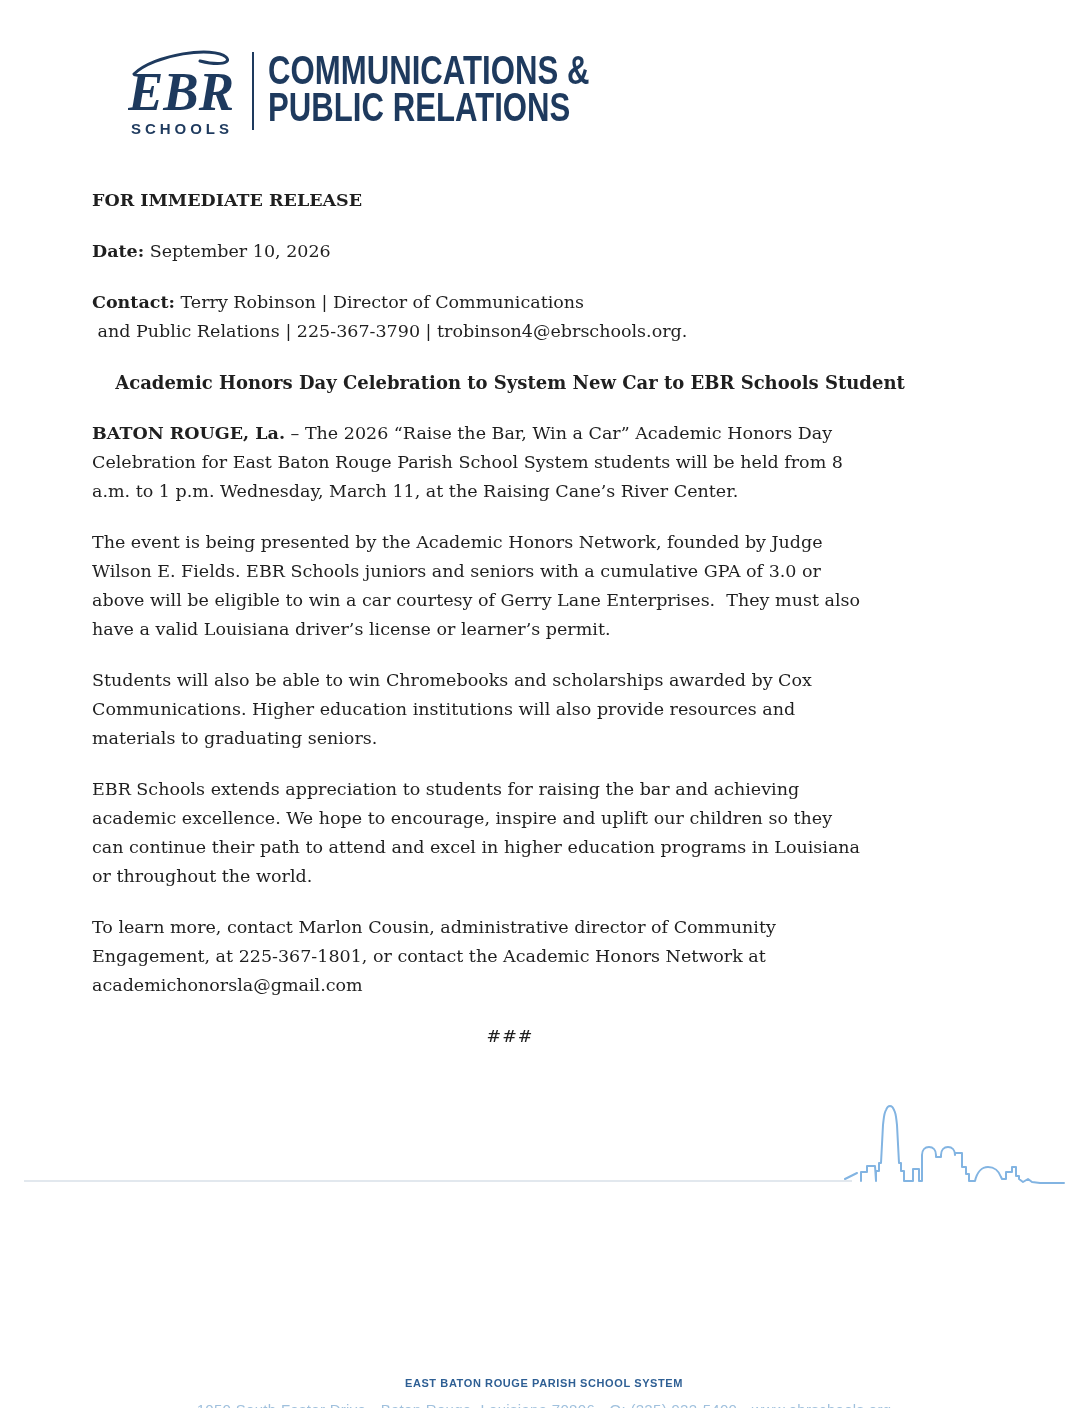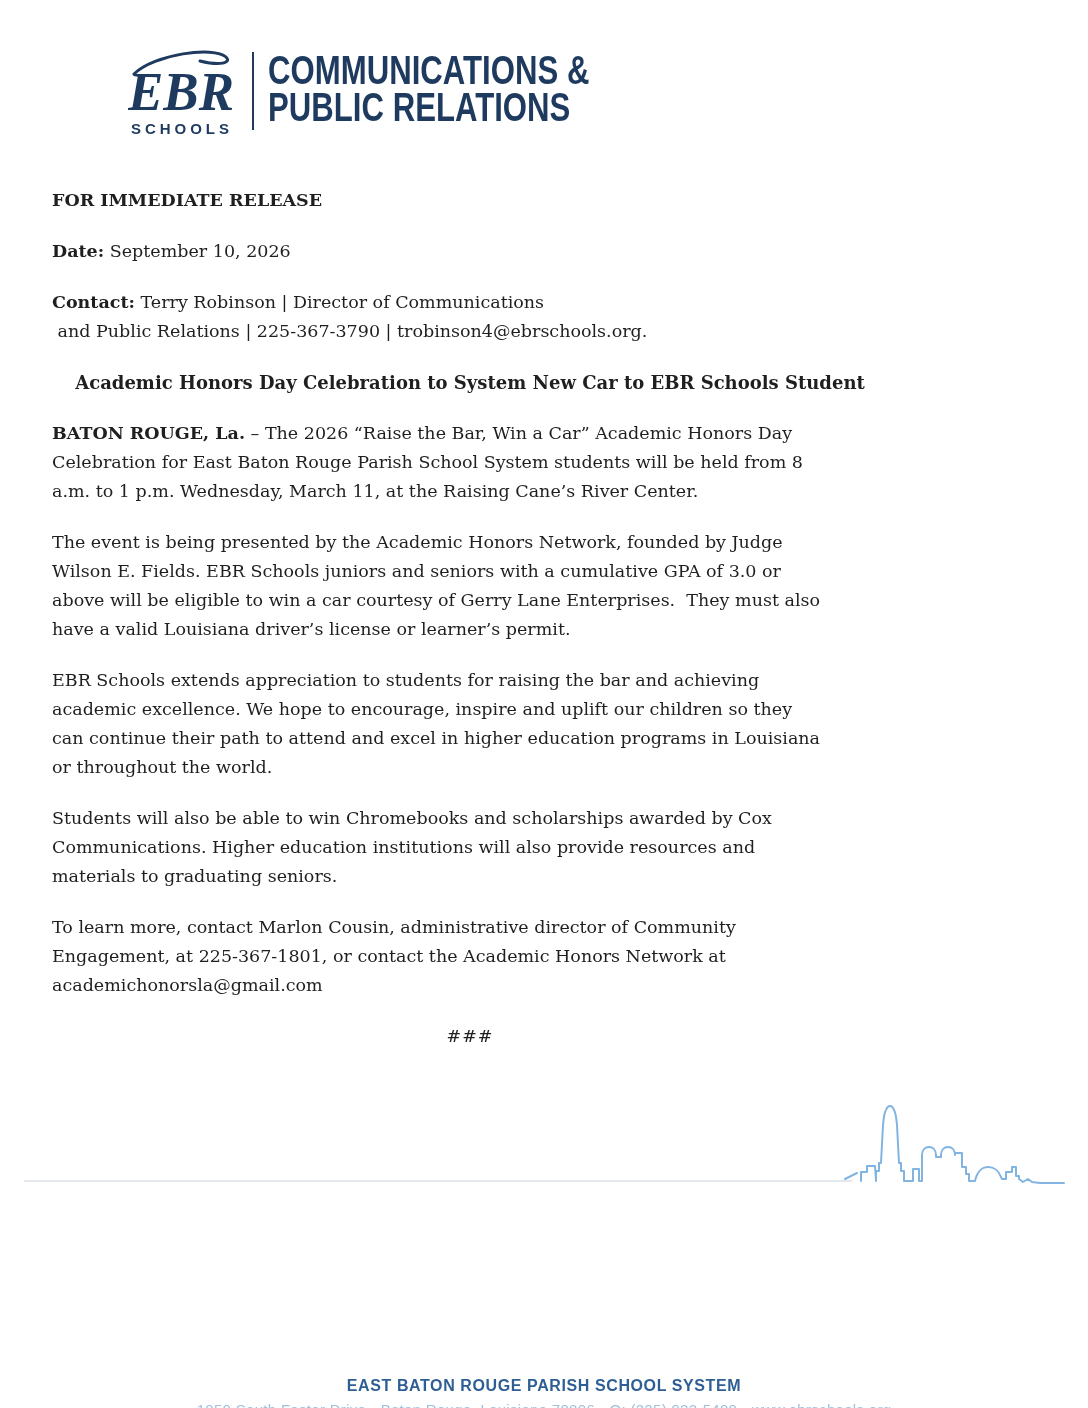--- a/index.html
+++ b/index.html
@@ -32,7 +32,7 @@
 
   
   .content {
-    margin: 48px 0 0 52px; width: 836px;
+    margin: 48px 0 0 92px; width: 836px;
     font-size: 17.5px; line-height: 29px;
   }
   .content p { margin: 0 0 22px 0; white-space: pre-wrap; }

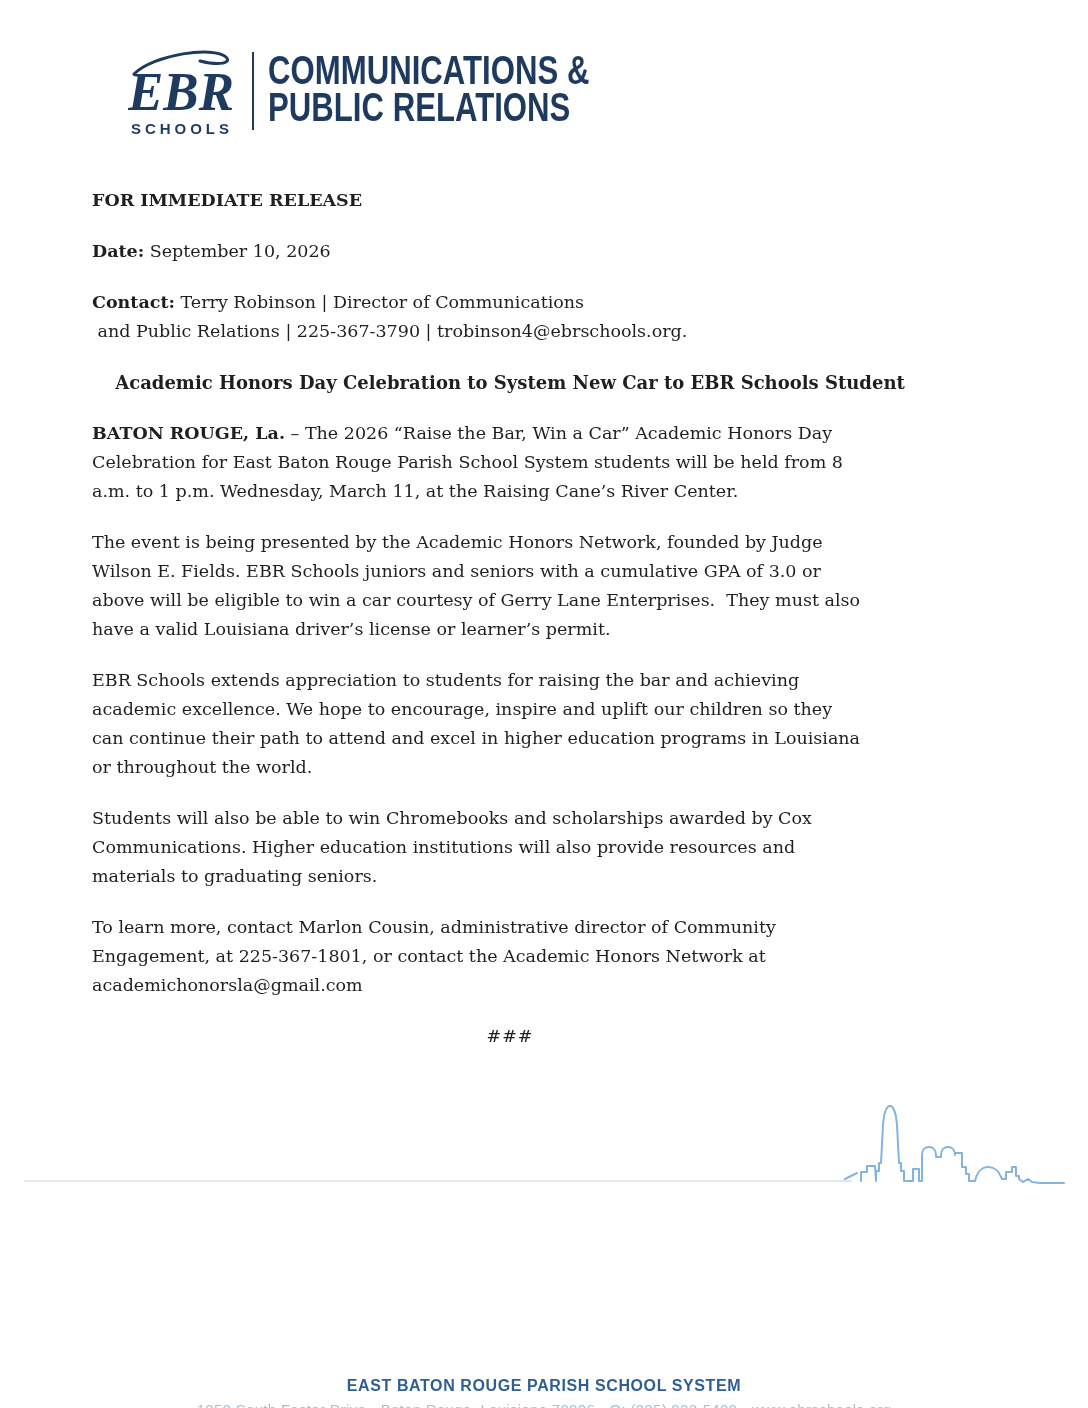--- a/index.html
+++ b/index.html
@@ -92,13 +92,13 @@
 Wilson E. Fields. EBR Schools juniors and seniors with a cumulative GPA of 3.0 or
 above will be eligible to win a car courtesy of Gerry Lane Enterprises.  They must also
 have a valid Louisiana driver’s license or learner’s permit.</p>
+    <p>Students will also be able to win Chromebooks and scholarships awarded by Cox
+Communications. Higher education institutions will also provide resources and
+materials to graduating seniors.</p>
     <p>EBR Schools extends appreciation to students for raising the bar and achieving
 academic excellence. We hope to encourage, inspire and uplift our children so they
 can continue their path to attend and excel in higher education programs in Louisiana
 or throughout the world.</p>
-    <p>Students will also be able to win Chromebooks and scholarships awarded by Cox
-Communications. Higher education institutions will also provide resources and
-materials to graduating seniors.</p>
     <p>To learn more, contact Marlon Cousin, administrative director of Community
 Engagement, at 225-367-1801, or contact the Academic Honors Network at
 academichonorsla@gmail.com</p>

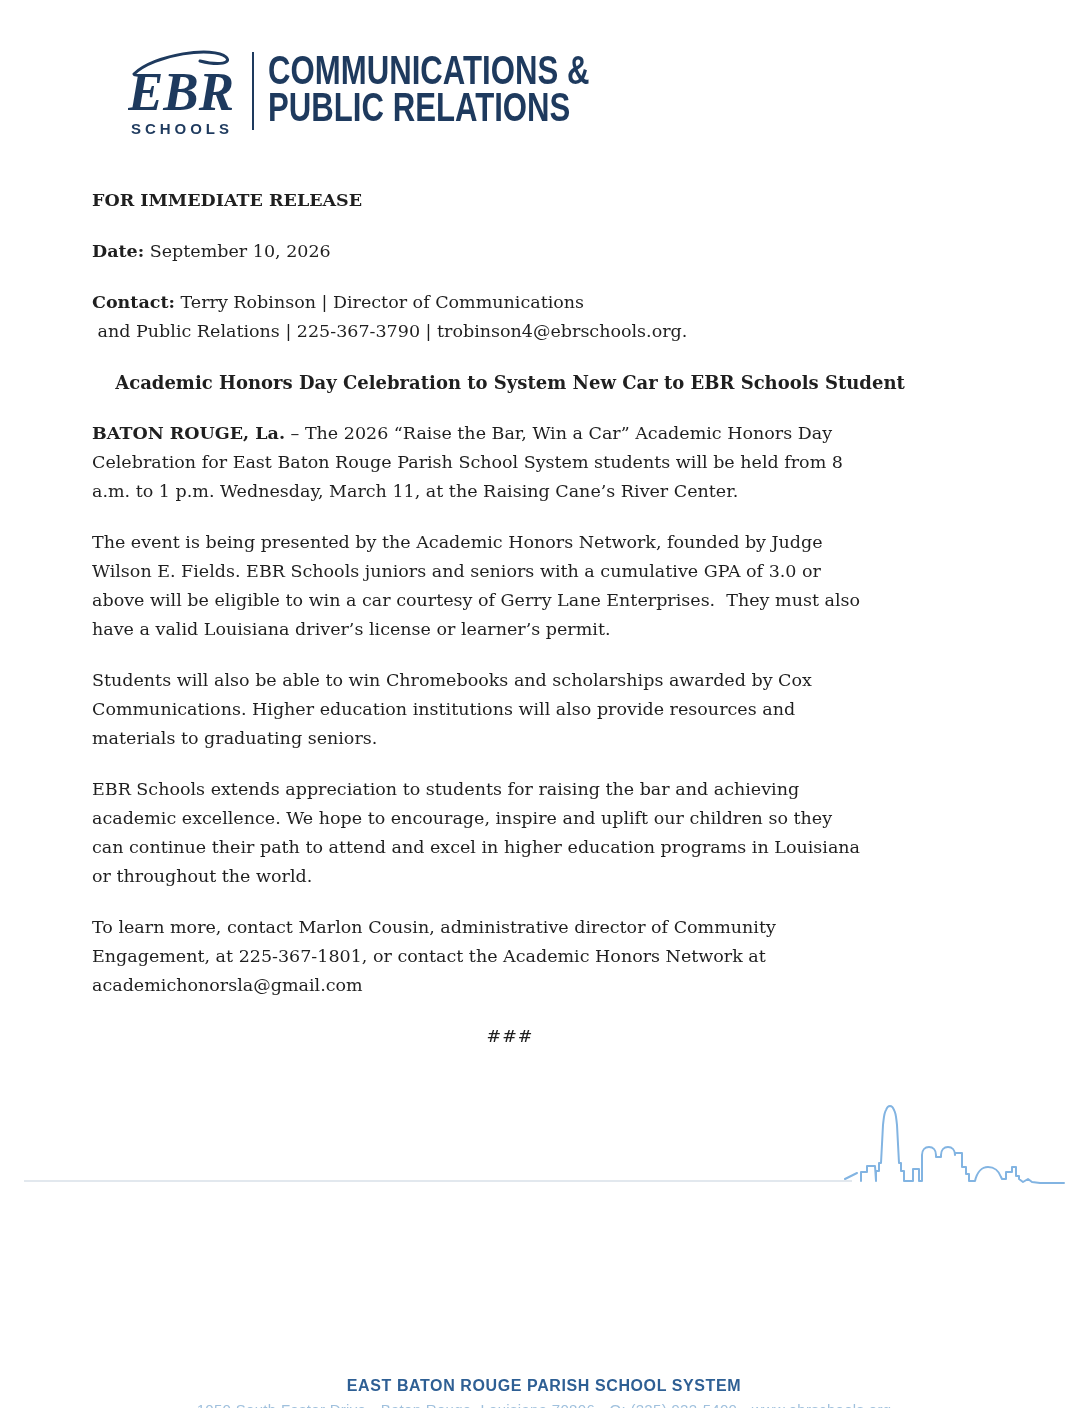--- a/index.html
+++ b/index.html
@@ -45,7 +45,7 @@
   .footer-org {
     position: absolute; left: 0; top: 1327px; width: 100%;
     text-align: center; font-family: "Liberation Sans", sans-serif;
-    font-weight: 700; font-size: 16px; letter-spacing: 0.6px; color: #2e5f94;
+    font-weight: 700; font-size: 11px; letter-spacing: 0.6px; color: #2e5f94;
   }
   .footer-addr {
     position: absolute; left: 0; top: 1351px; width: 100%;

